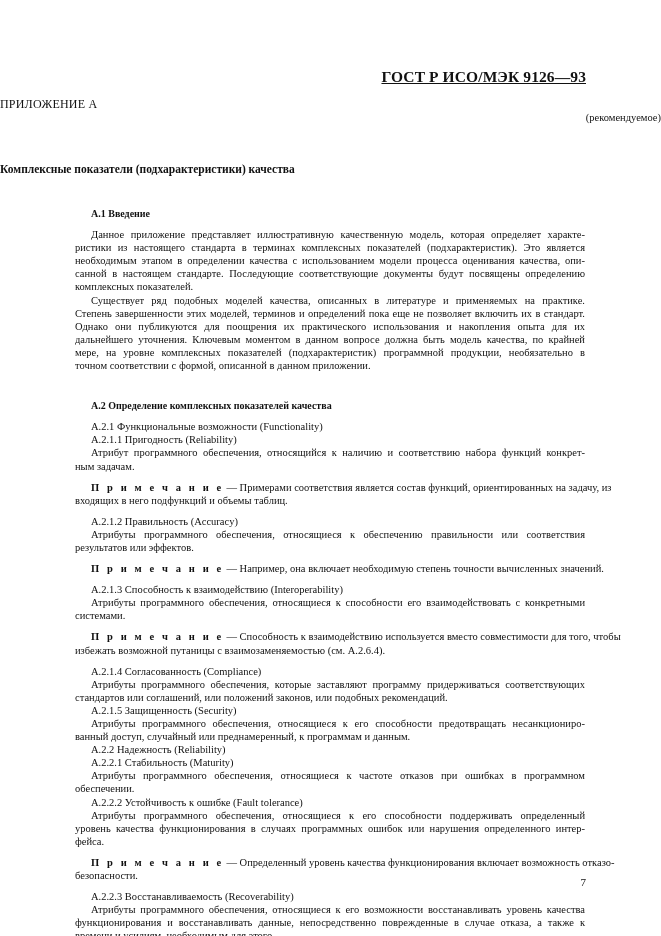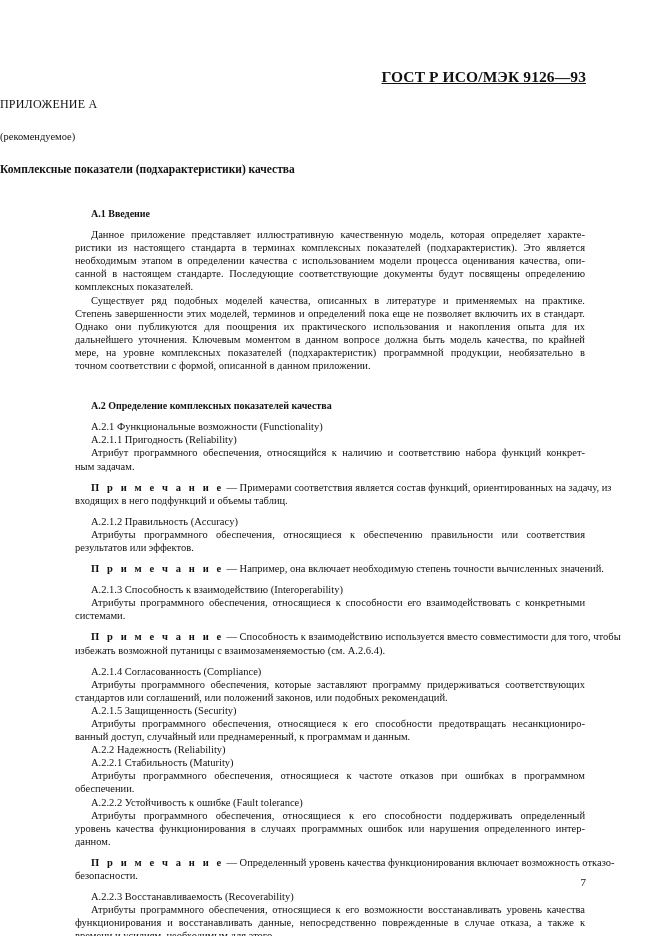--- a/index.html
+++ b/index.html
@@ -19,7 +19,7 @@
   }
   .appendix-sub {
     position: absolute; left: 0; width: 661px; top: 112px;
-    text-align: left; font-size: 10.5px; margin-top: 19px;
+    text-align: right; font-size: 10.5px;
   }
   .main-title {
     position: absolute; left: 0; width: 661px; top: 163px;

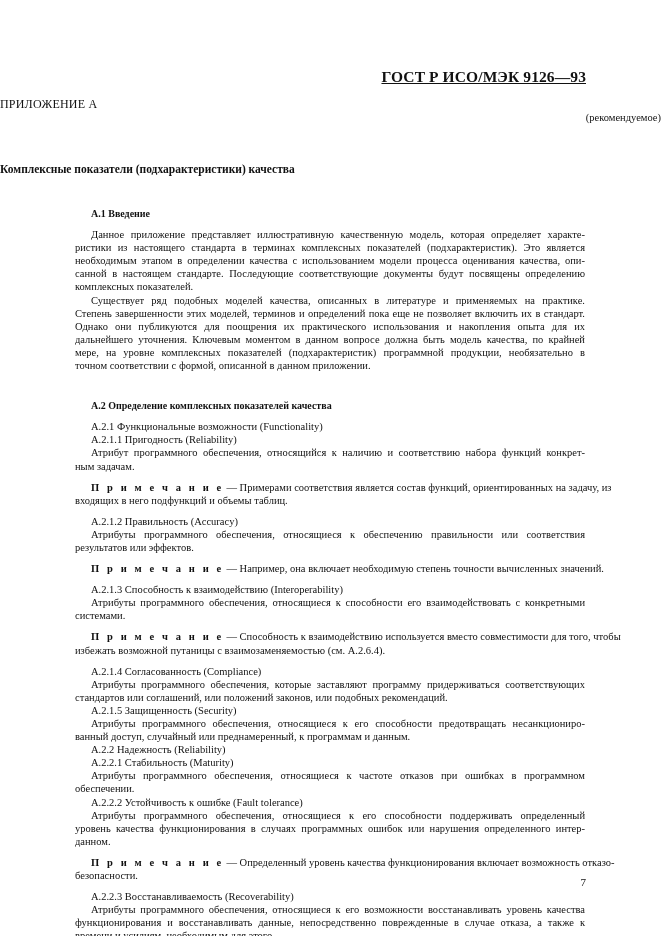--- a/index.html
+++ b/index.html
@@ -120,7 +120,7 @@
     <span class="ln ind last">А.2.2.2  Устойчивость к ошибке (Fault tolerance)</span>
     <span class="ln ind">Атрибуты программного обеспечения, относящиеся к его способности поддерживать определенный</span>
     <span class="ln">уровень качества функционирования в случаях программных ошибок или нарушения определенного интер-</span>
-    <span class="ln last">данном.</span>
+    <span class="ln last">фейса.</span>
     <div class="gap-m"></div>
     <div>
       <span class="ln ind"><span class="spaced">П р и м е ч а н и е</span><span> — Определенный уровень качества функционирования включает возможность отказо-</span></span>

